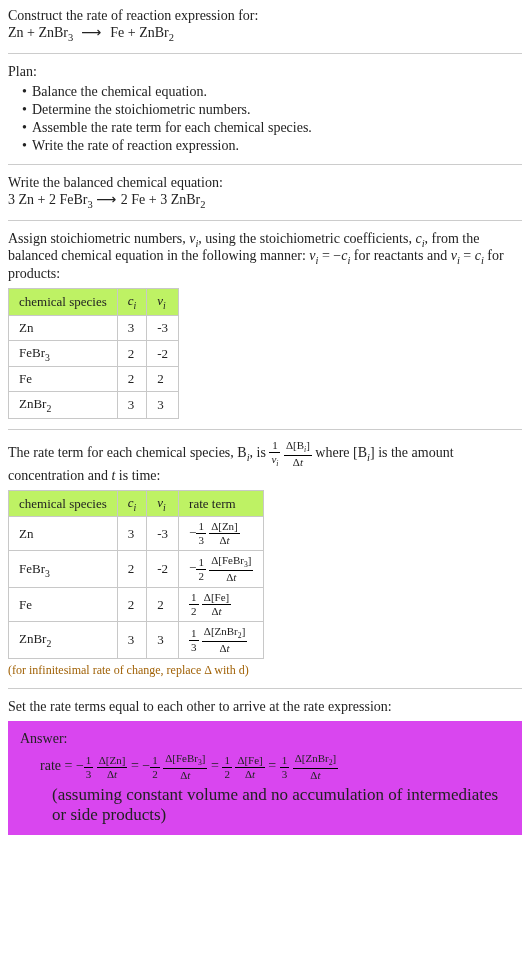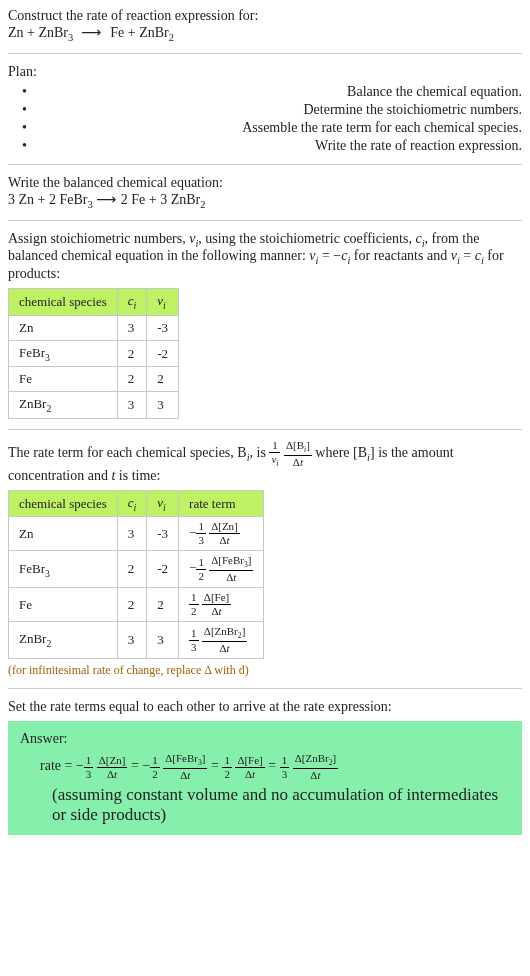--- a/index.html
+++ b/index.html
@@ -21,7 +21,7 @@
   .eq { font-family: Georgia, 'Times New Roman', serif; }
   sub, .sub { font-size: 0.75em; vertical-align: sub; }
   .arrow { letter-spacing: 1px; }
-  ul.plan { margin: 4px 0 4px 0; padding-left: 14px; text-align: right; }
+  ul.plan { margin: 4px 0 4px 0; padding-left: 14px; }
   ul.plan li { list-style: none; position: relative; padding-left: 10px; margin-bottom:2px;}
   ul.plan li::before { content: "•"; position: absolute; left: 0; }
   table.stoich {

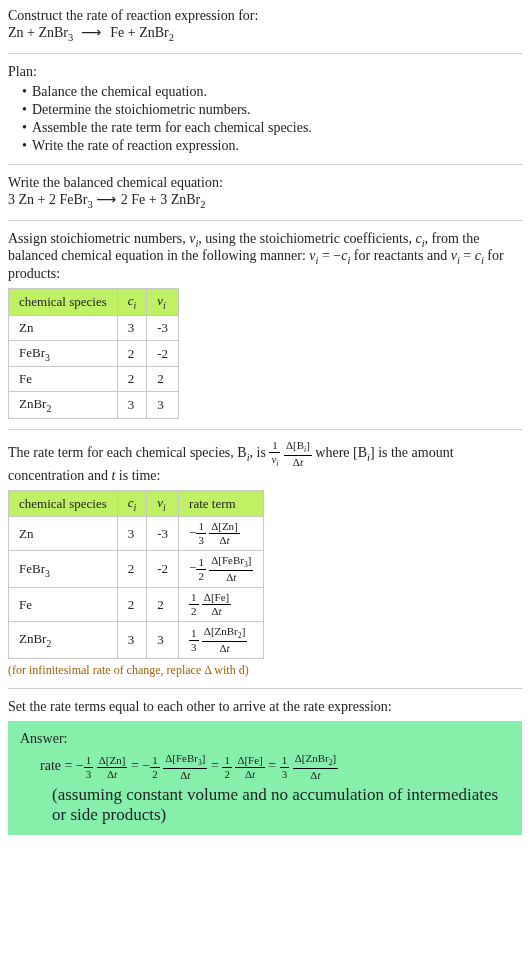--- a/index.html
+++ b/index.html
@@ -49,7 +49,7 @@
   .rateterm { white-space: nowrap; }
   .footnote { font-size: 12px; color: #a16207; margin-top:4px; }
   .answerbox {
-    background: #86efac;
+    background: #d946ef;
     padding: 10px 12px;
     margin-top: 6px;
     font-size: 13px;

